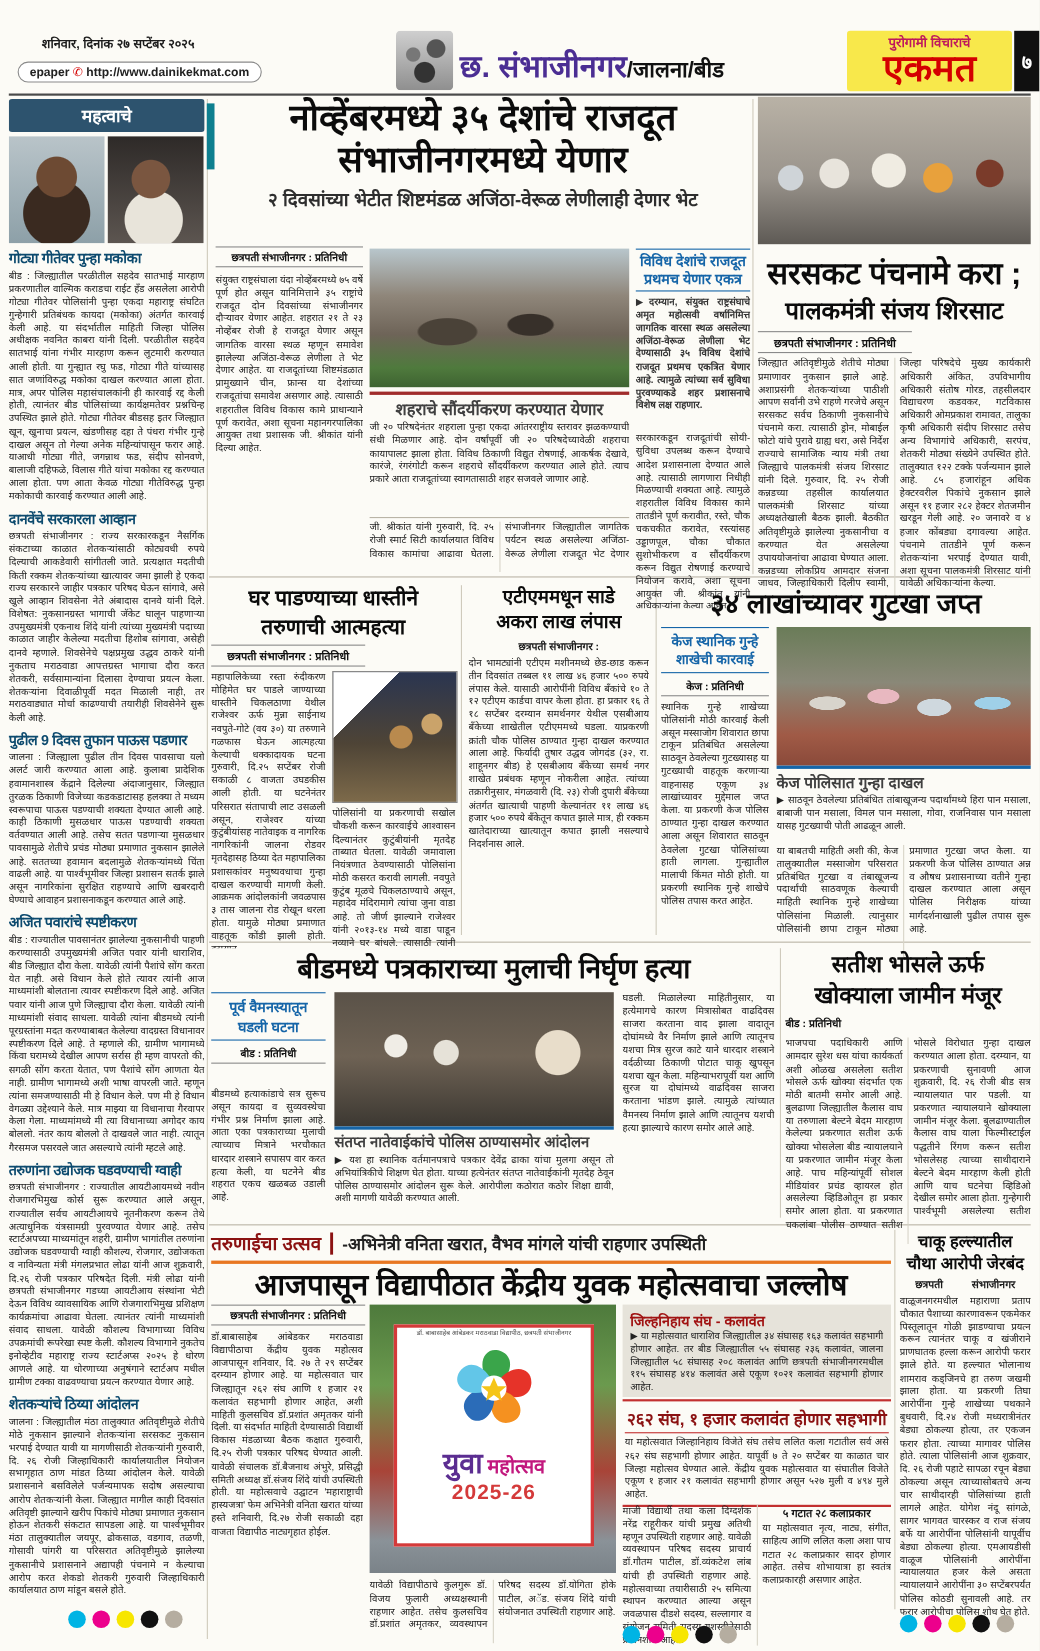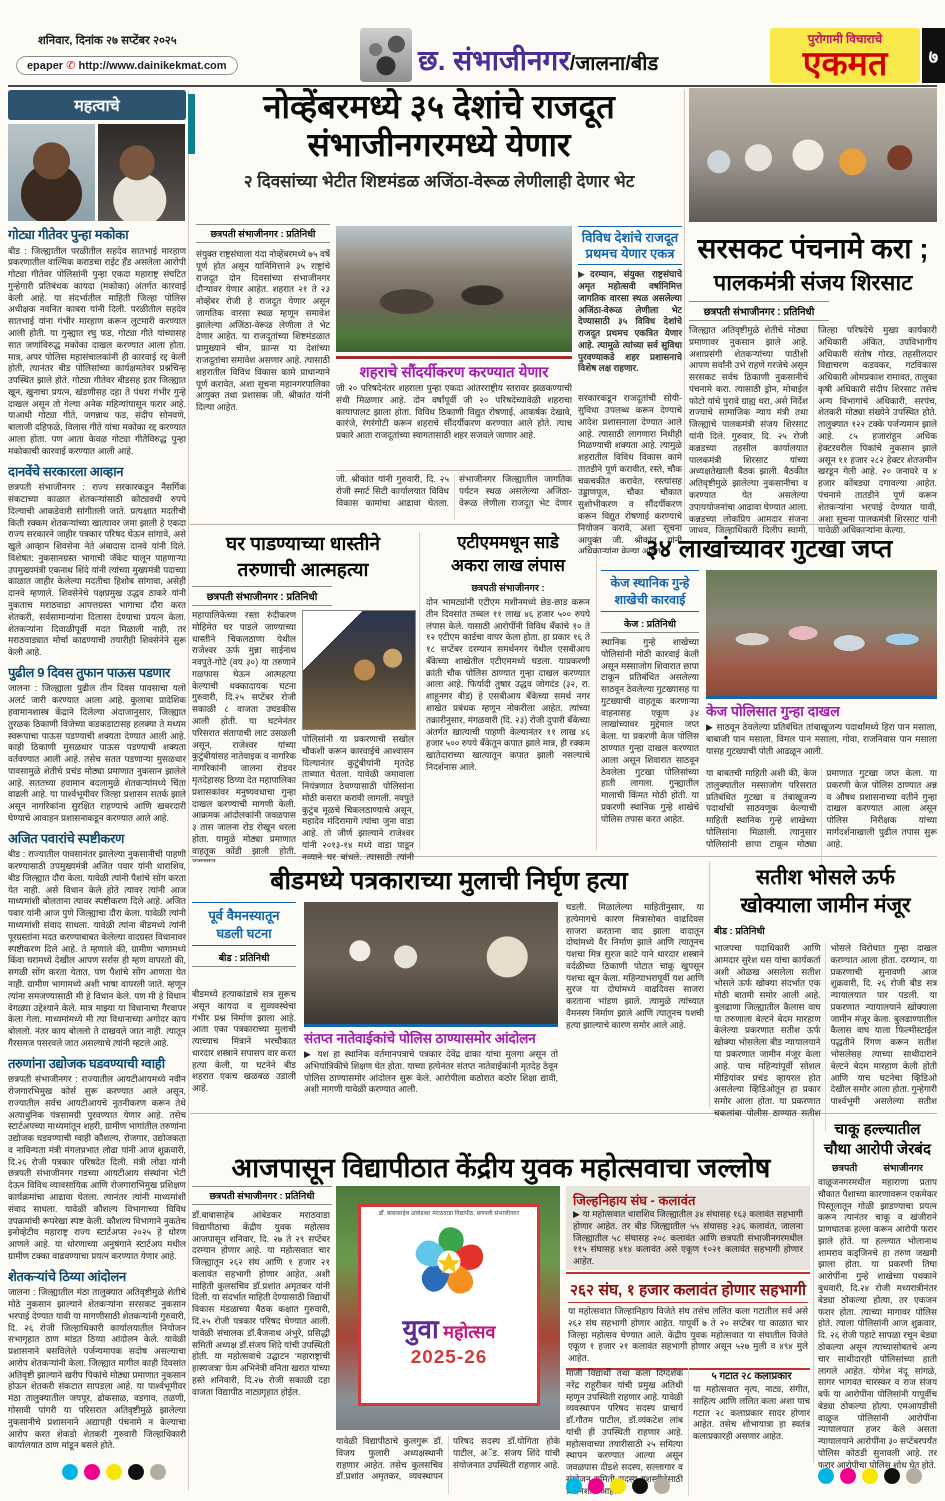--- a/index.html
+++ b/index.html
@@ -10,7 +10,7 @@
   .headline{font-weight:900;color:#0b0b0b;white-space:nowrap;text-align:center;}
   .byline{font-weight:bold;font-size:10px;text-align:center;border-top:1px solid #8a8a8a;border-bottom:1px solid #8a8a8a;padding:2px 0;color:#111;}
   .blue-sub{color:#1565a8;font-weight:bold;text-align:center;border-top:1.5px solid #1565a8;border-bottom:1.5px solid #1565a8;padding:3px 0;}
-  .cap-title{font-weight:900;color:#a21caf;}
+  .cap-title{font-weight:900;color:#404040;}
   .two-col{column-count:2;column-gap:10px;column-rule:1px solid #d8d4c8;}
   .vrule{background:#cfcabc;width:1px;}
   .hrule{background:#b9b4a6;height:1px;}

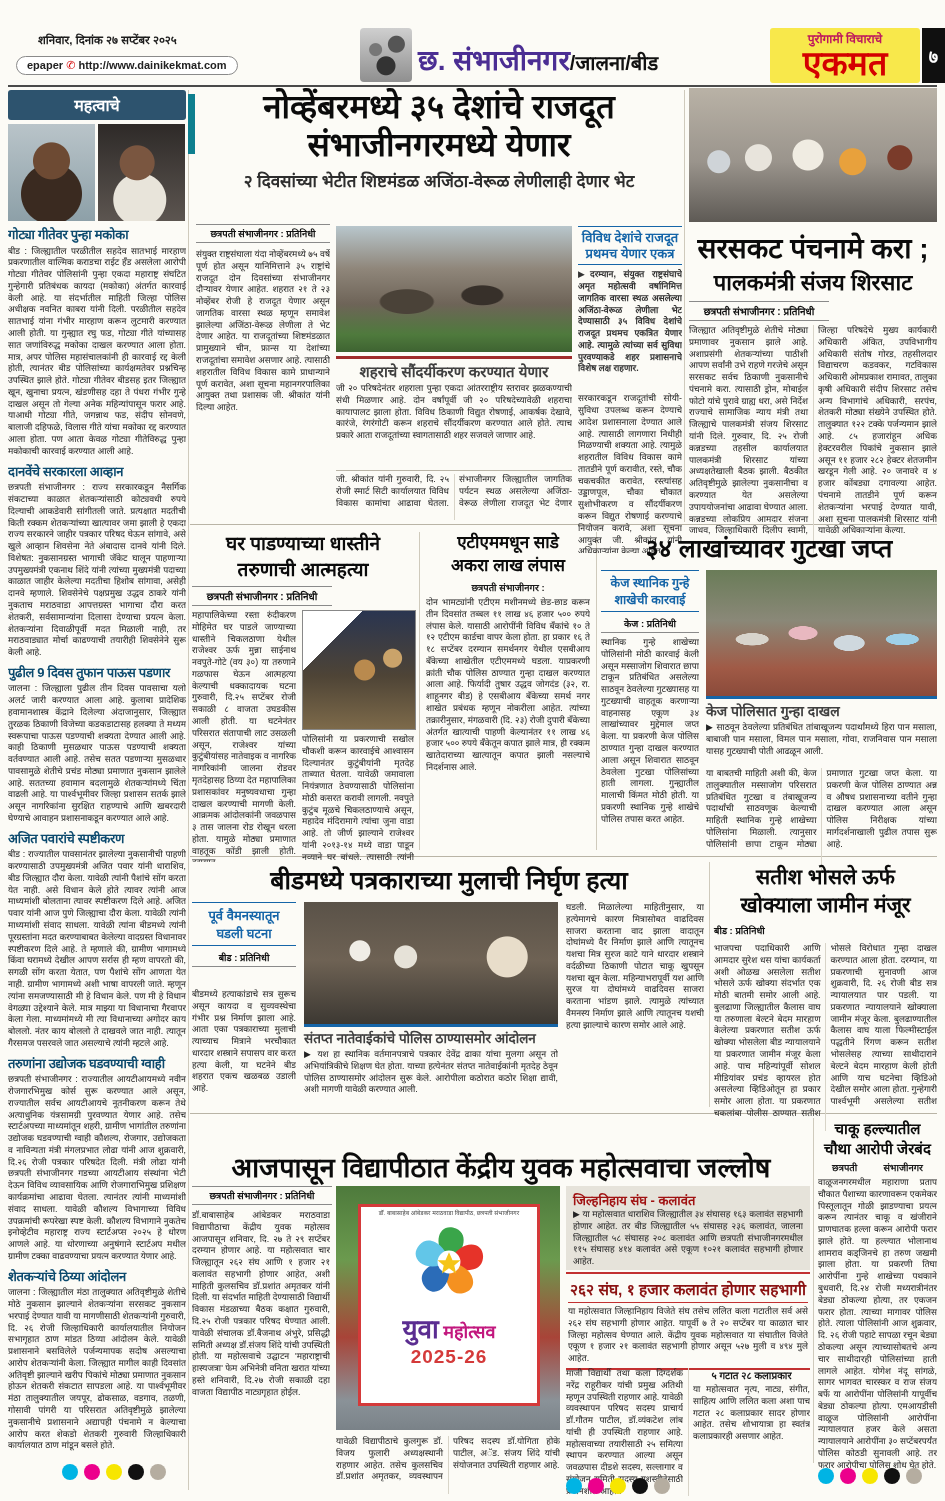--- a/index.html
+++ b/index.html
@@ -186,6 +186,11 @@
     <div class="body-txt two-col" style="height:188px;">भाजपचा पदाधिकारी आणि आमदार सुरेश धस यांचा कार्यकर्ता अशी ओळख असलेला सतीश भोसले ऊर्फ खोक्या संदर्भात एक मोठी बातमी समोर आली आहे. बुलढाणा जिल्ह्यातील कैलास वाघ या तरुणाला बेल्टने बेदम मारहाण केलेल्या प्रकरणात सतीश ऊर्फ खोक्या भोसलेला बीड न्यायालयाने या प्रकरणात जामीन मंजूर केला आहे. पाच महिन्यांपूर्वी सोशल मीडियांवर प्रचंड व्हायरल होत असलेल्या व्हिडिओतून हा प्रकार समोर आला होता. या प्रकरणात चकलांबा पोलीस ठाण्यात सतीश भोसले विरोधात गुन्हा दाखल करण्यात आला होता. दरम्यान, या प्रकरणाची सुनावणी आज शुक्रवारी, दि. २६ रोजी बीड सत्र न्यायालयात पार पडली. या प्रकरणात न्यायालयाने खोक्याला जामीन मंजूर केला. बुलढाण्यातील कैलास वाघ याला फिल्मीस्टाईल पद्धतीने रिंगण करून सतीश भोसलेसह त्याच्या साथीदाराने बेल्टने बेदम मारहाण केली होती आणि याच घटनेचा व्हिडिओ देखील समोर आला होता. गुन्हेगारी पार्श्वभूमी असलेल्या सतीश भोसले विरोधात गंभीर स्वरूपाच्या गुन्ह्यांची नोंद आहे.</div>
   </div>
 
+  <div class="abs" style="left:192px;top:1118px;width:618px;border-bottom:3px solid #e87722;padding-bottom:5px;white-space:nowrap;">
+    <span style="color:#8b1212;font-weight:900;font-size:17px;">तरुणाईचा उत्सव</span>
+    <span style="color:#8b1212;font-weight:900;font-size:17px;">┃</span>
+    <span style="color:#222;font-weight:bold;font-size:15.5px;">-अभिनेत्री वनिता खरात, वैभव मांगले यांची राहणार उपस्थिती</span>
+  </div>
   <div class="abs headline" style="left:192px;top:1148px;width:618px;font-size:27px;">आजपासून विद्यापीठात केंद्रीय युवक महोत्सवाचा जल्लोष</div>
   <div class="abs" style="left:192px;top:1186px;width:618px;height:312px;">
     <div class="byline" style="position:absolute;left:0;top:0;width:140px;font-size:9.5px;">छत्रपती संभाजीनगर : प्रतिनिधी</div>

